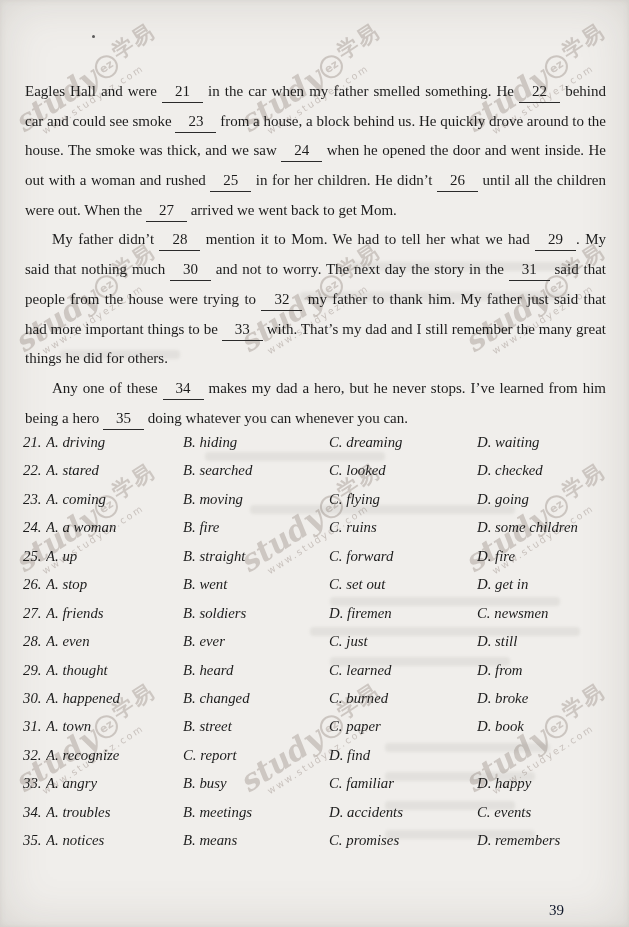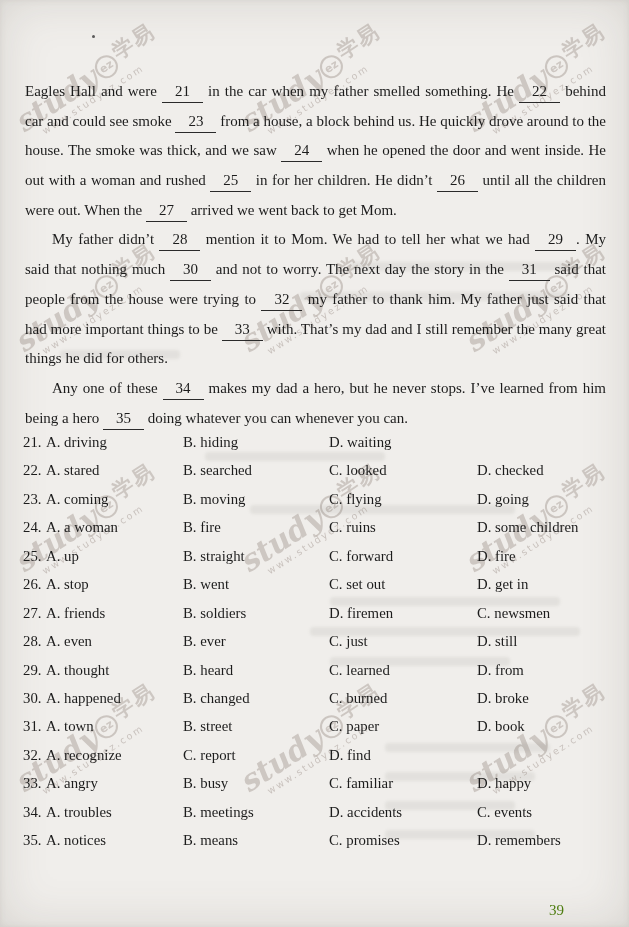--- a/index.html
+++ b/index.html
@@ -28,7 +28,7 @@
   .questions { position:absolute; left:23px; top:428px; width:586px; font-size:14.8px; }
   .qrow {
     display:grid; grid-template-columns:23px 137px 146px 148px 1fr;
-    height:28.45px; line-height:28.45px;
+    height:28.45px; line-height:28.45px;font-style:italic;
   }
   .qcell { overflow:hidden; white-space:nowrap; }
   

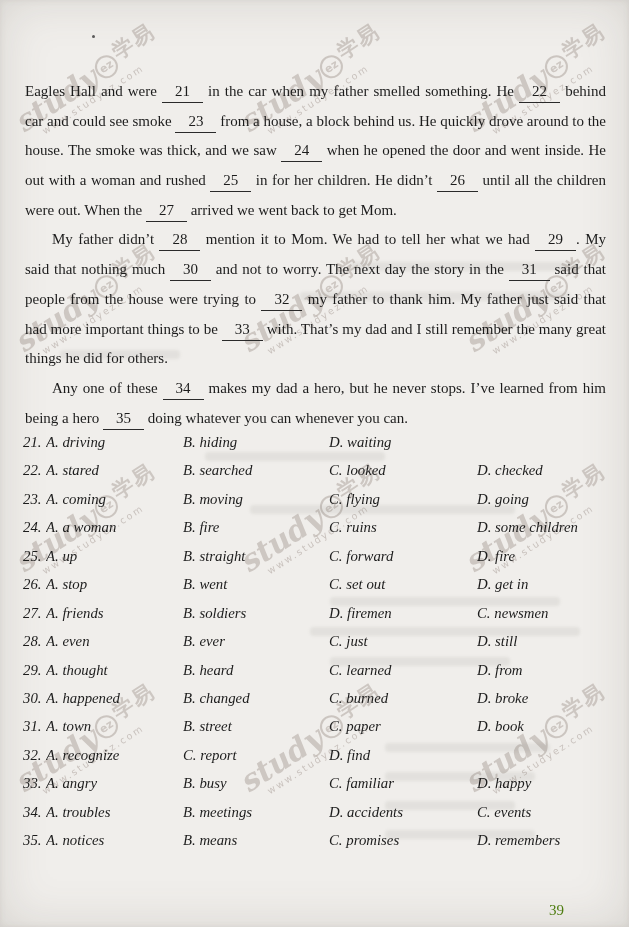--- a/index.html
+++ b/index.html
@@ -149,6 +149,7 @@
         <div class="qcell">21.</div>
         <div class="qcell">A. driving</div>
         <div class="qcell">B. hiding</div>
+        <div class="qcell">C. dreaming</div>
         <div class="qcell">D. waiting</div>
       </div>
       <div class="qrow">

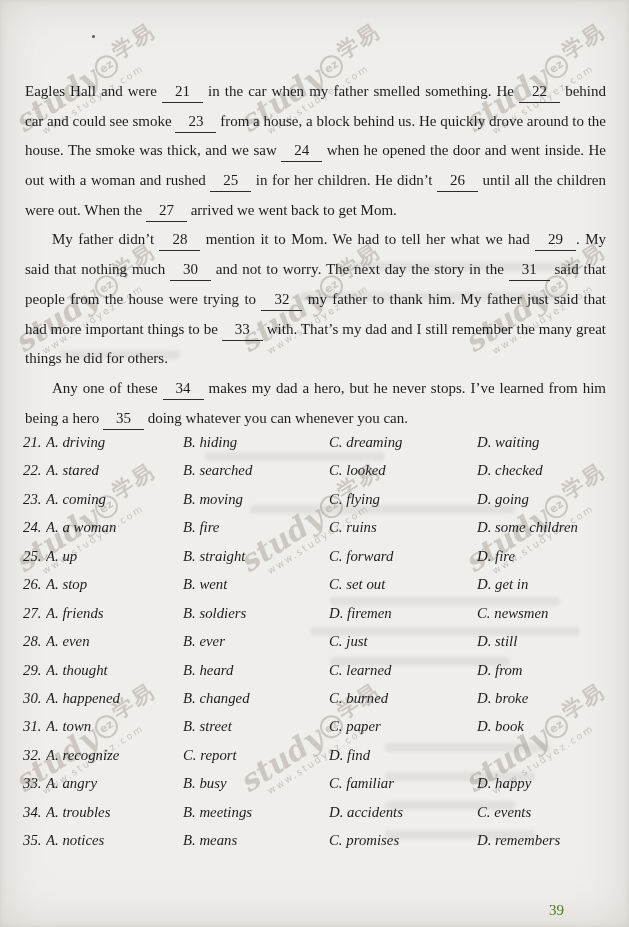--- a/index.html
+++ b/index.html
@@ -32,7 +32,7 @@
   }
   .qcell { overflow:hidden; white-space:nowrap; }
   
-  .pagenum { position:absolute; left:549px; top:902px; font-size:15px; color:#4d7c0f; }
+  .pagenum { position:absolute; left:549px; top:902px; font-size:15px; color:#0f172a; }
   
   .wm {
     position:absolute; width:190px; height:120px; pointer-events:none;

